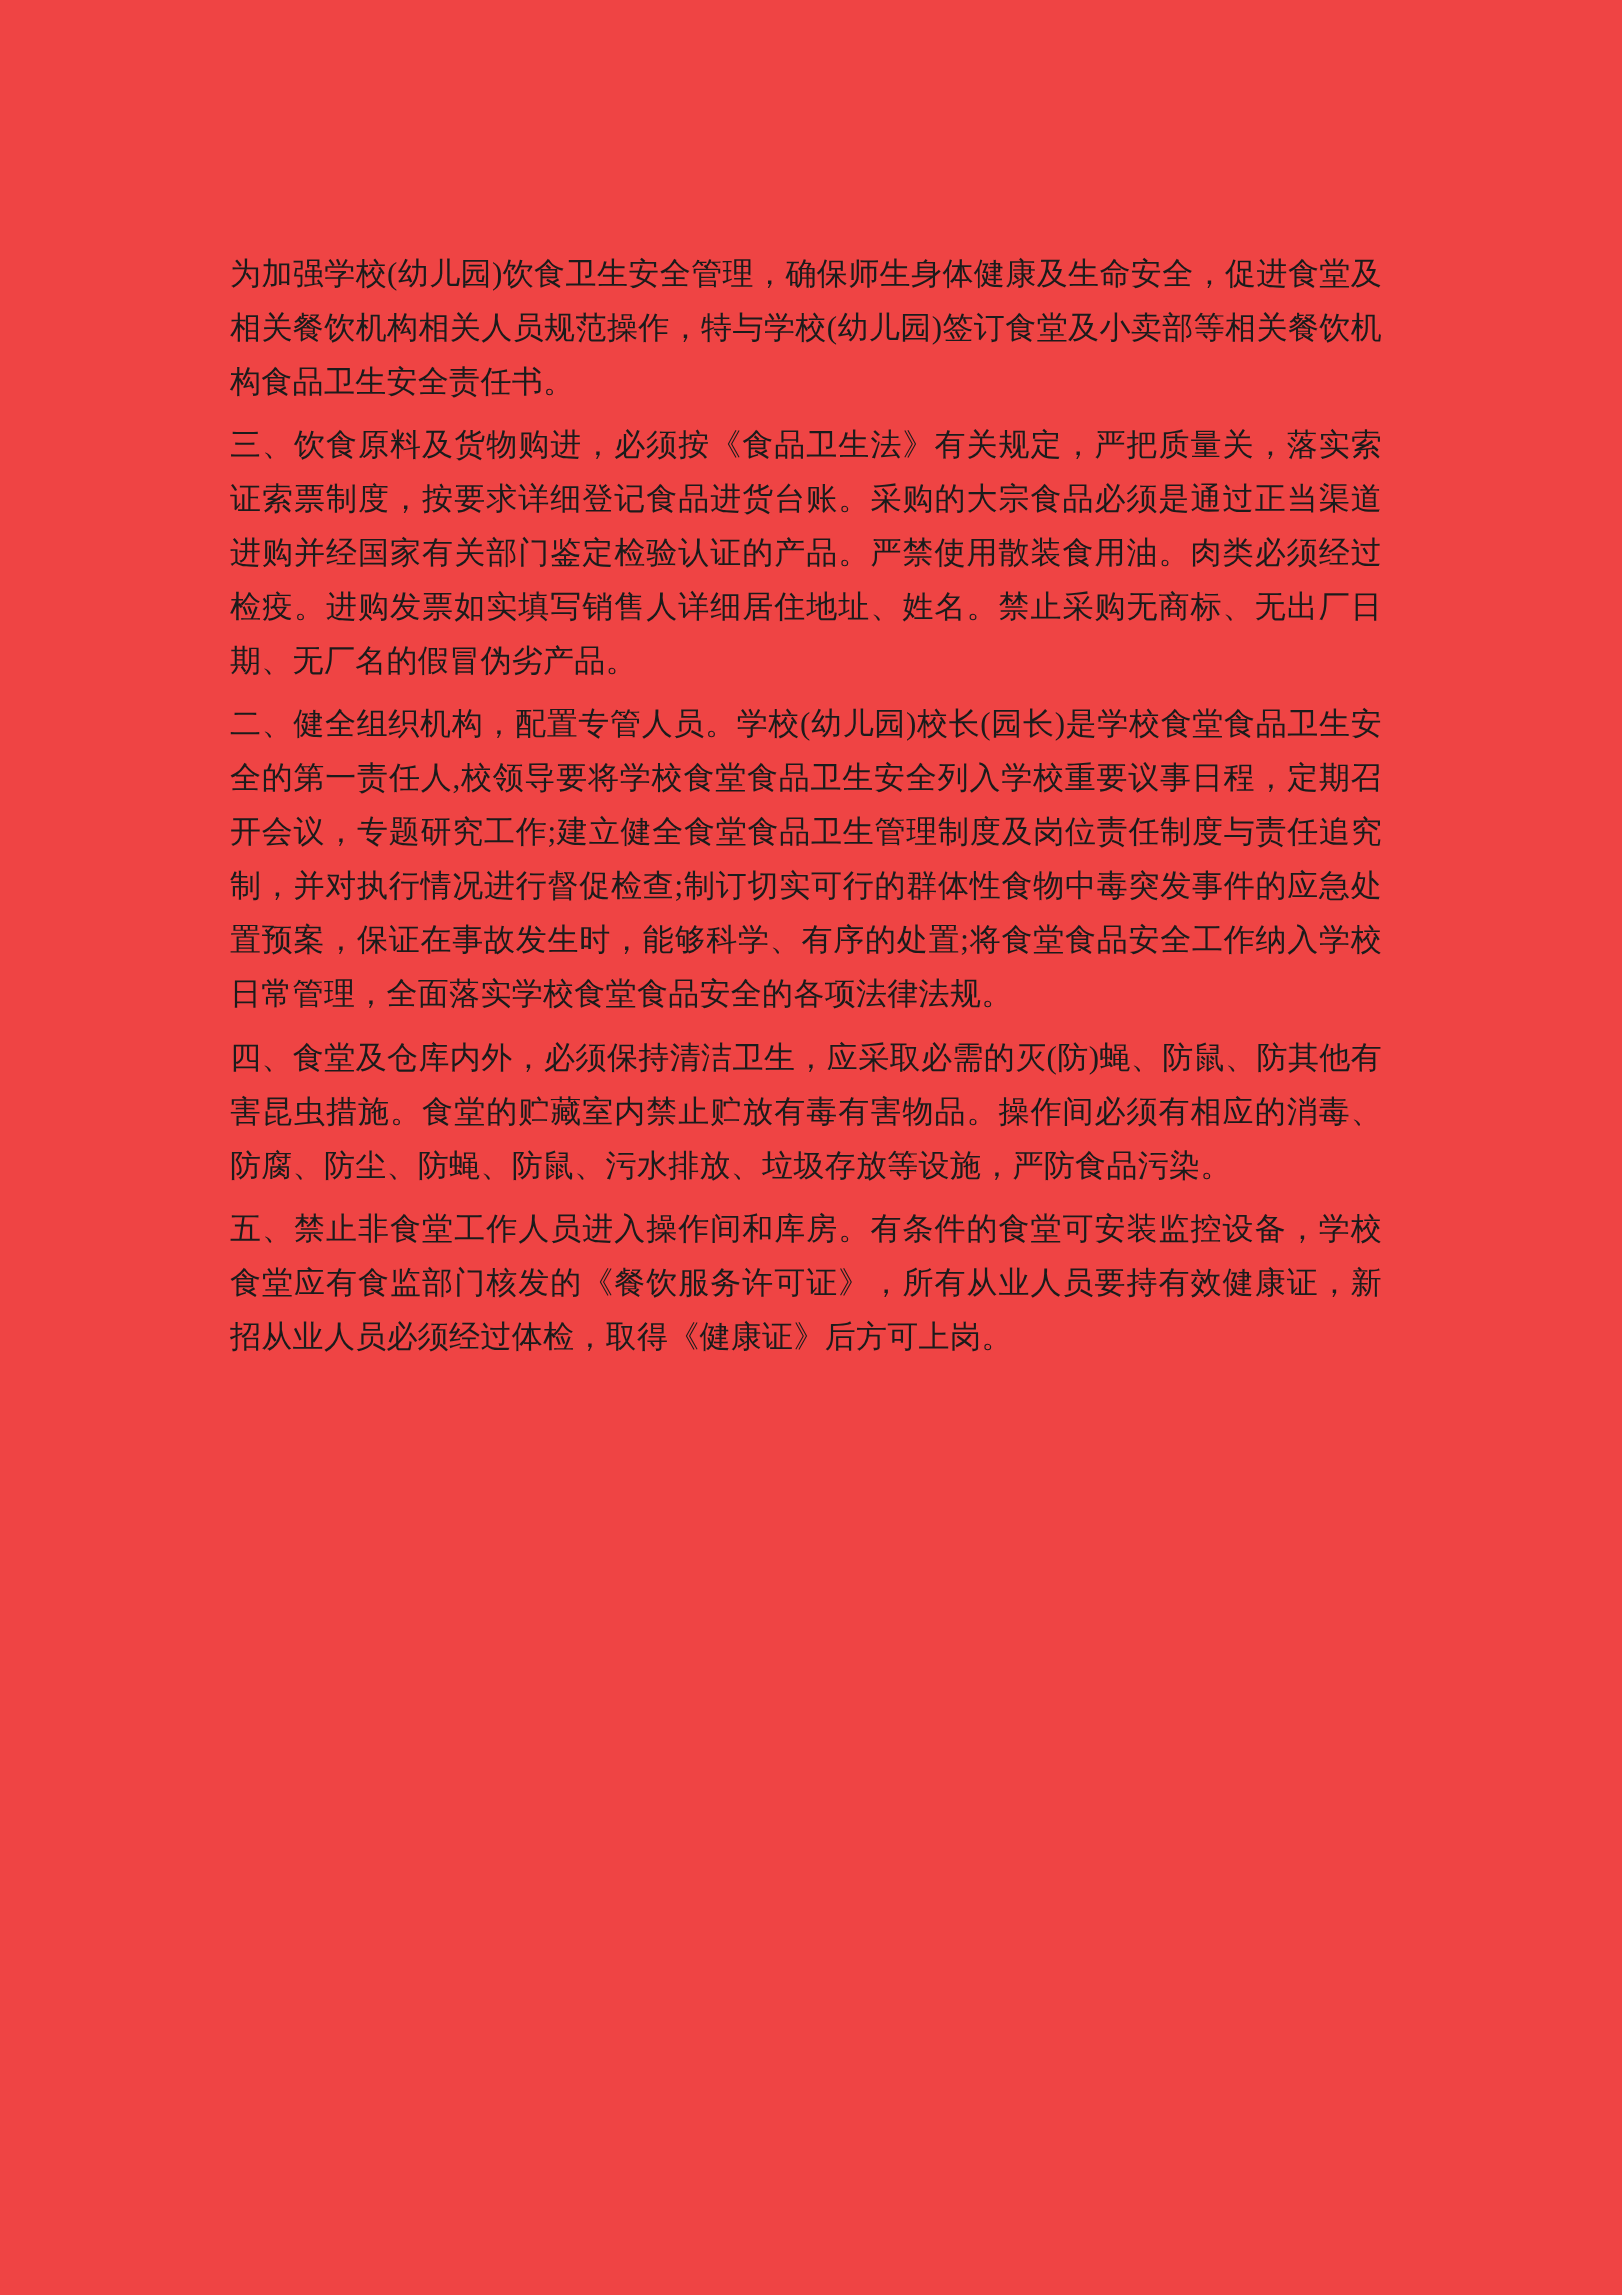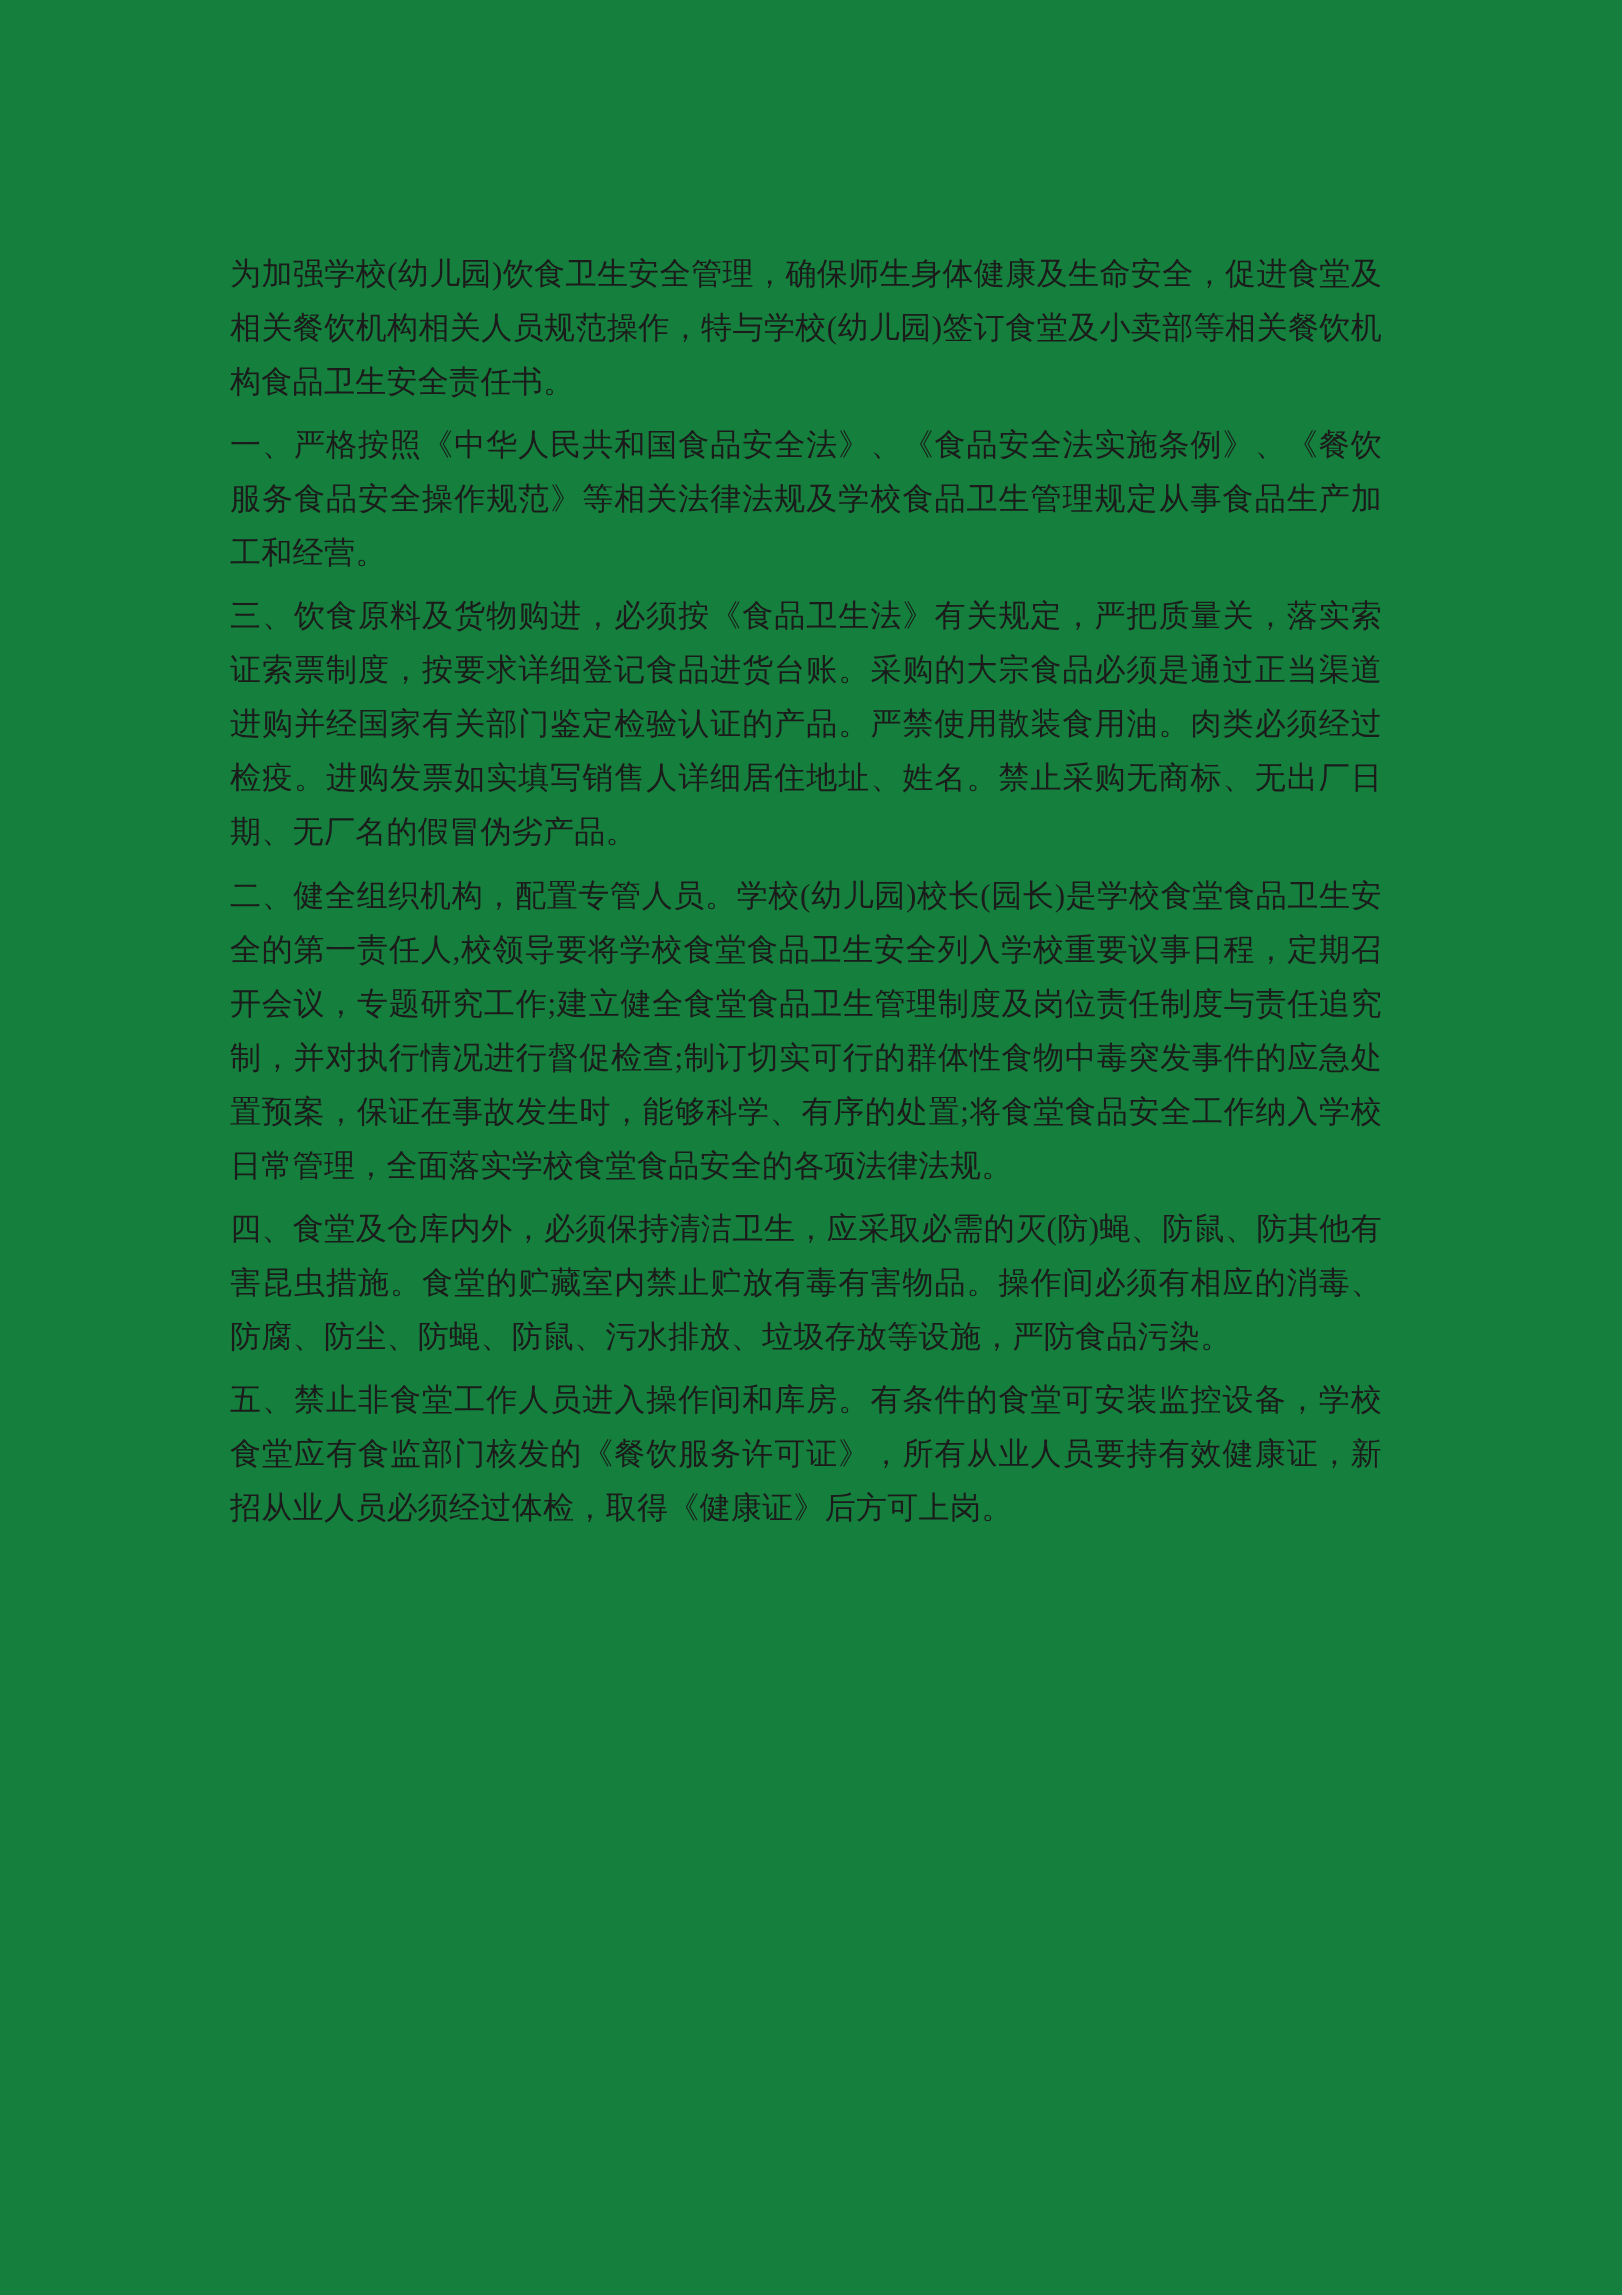--- a/index.html
+++ b/index.html
@@ -18,7 +18,7 @@
     width: 1623px;
     height: 2295px;
     box-sizing: border-box;
-    background: #15803d;
+    background: #ef4444;
   }
   .content {
     position: absolute;

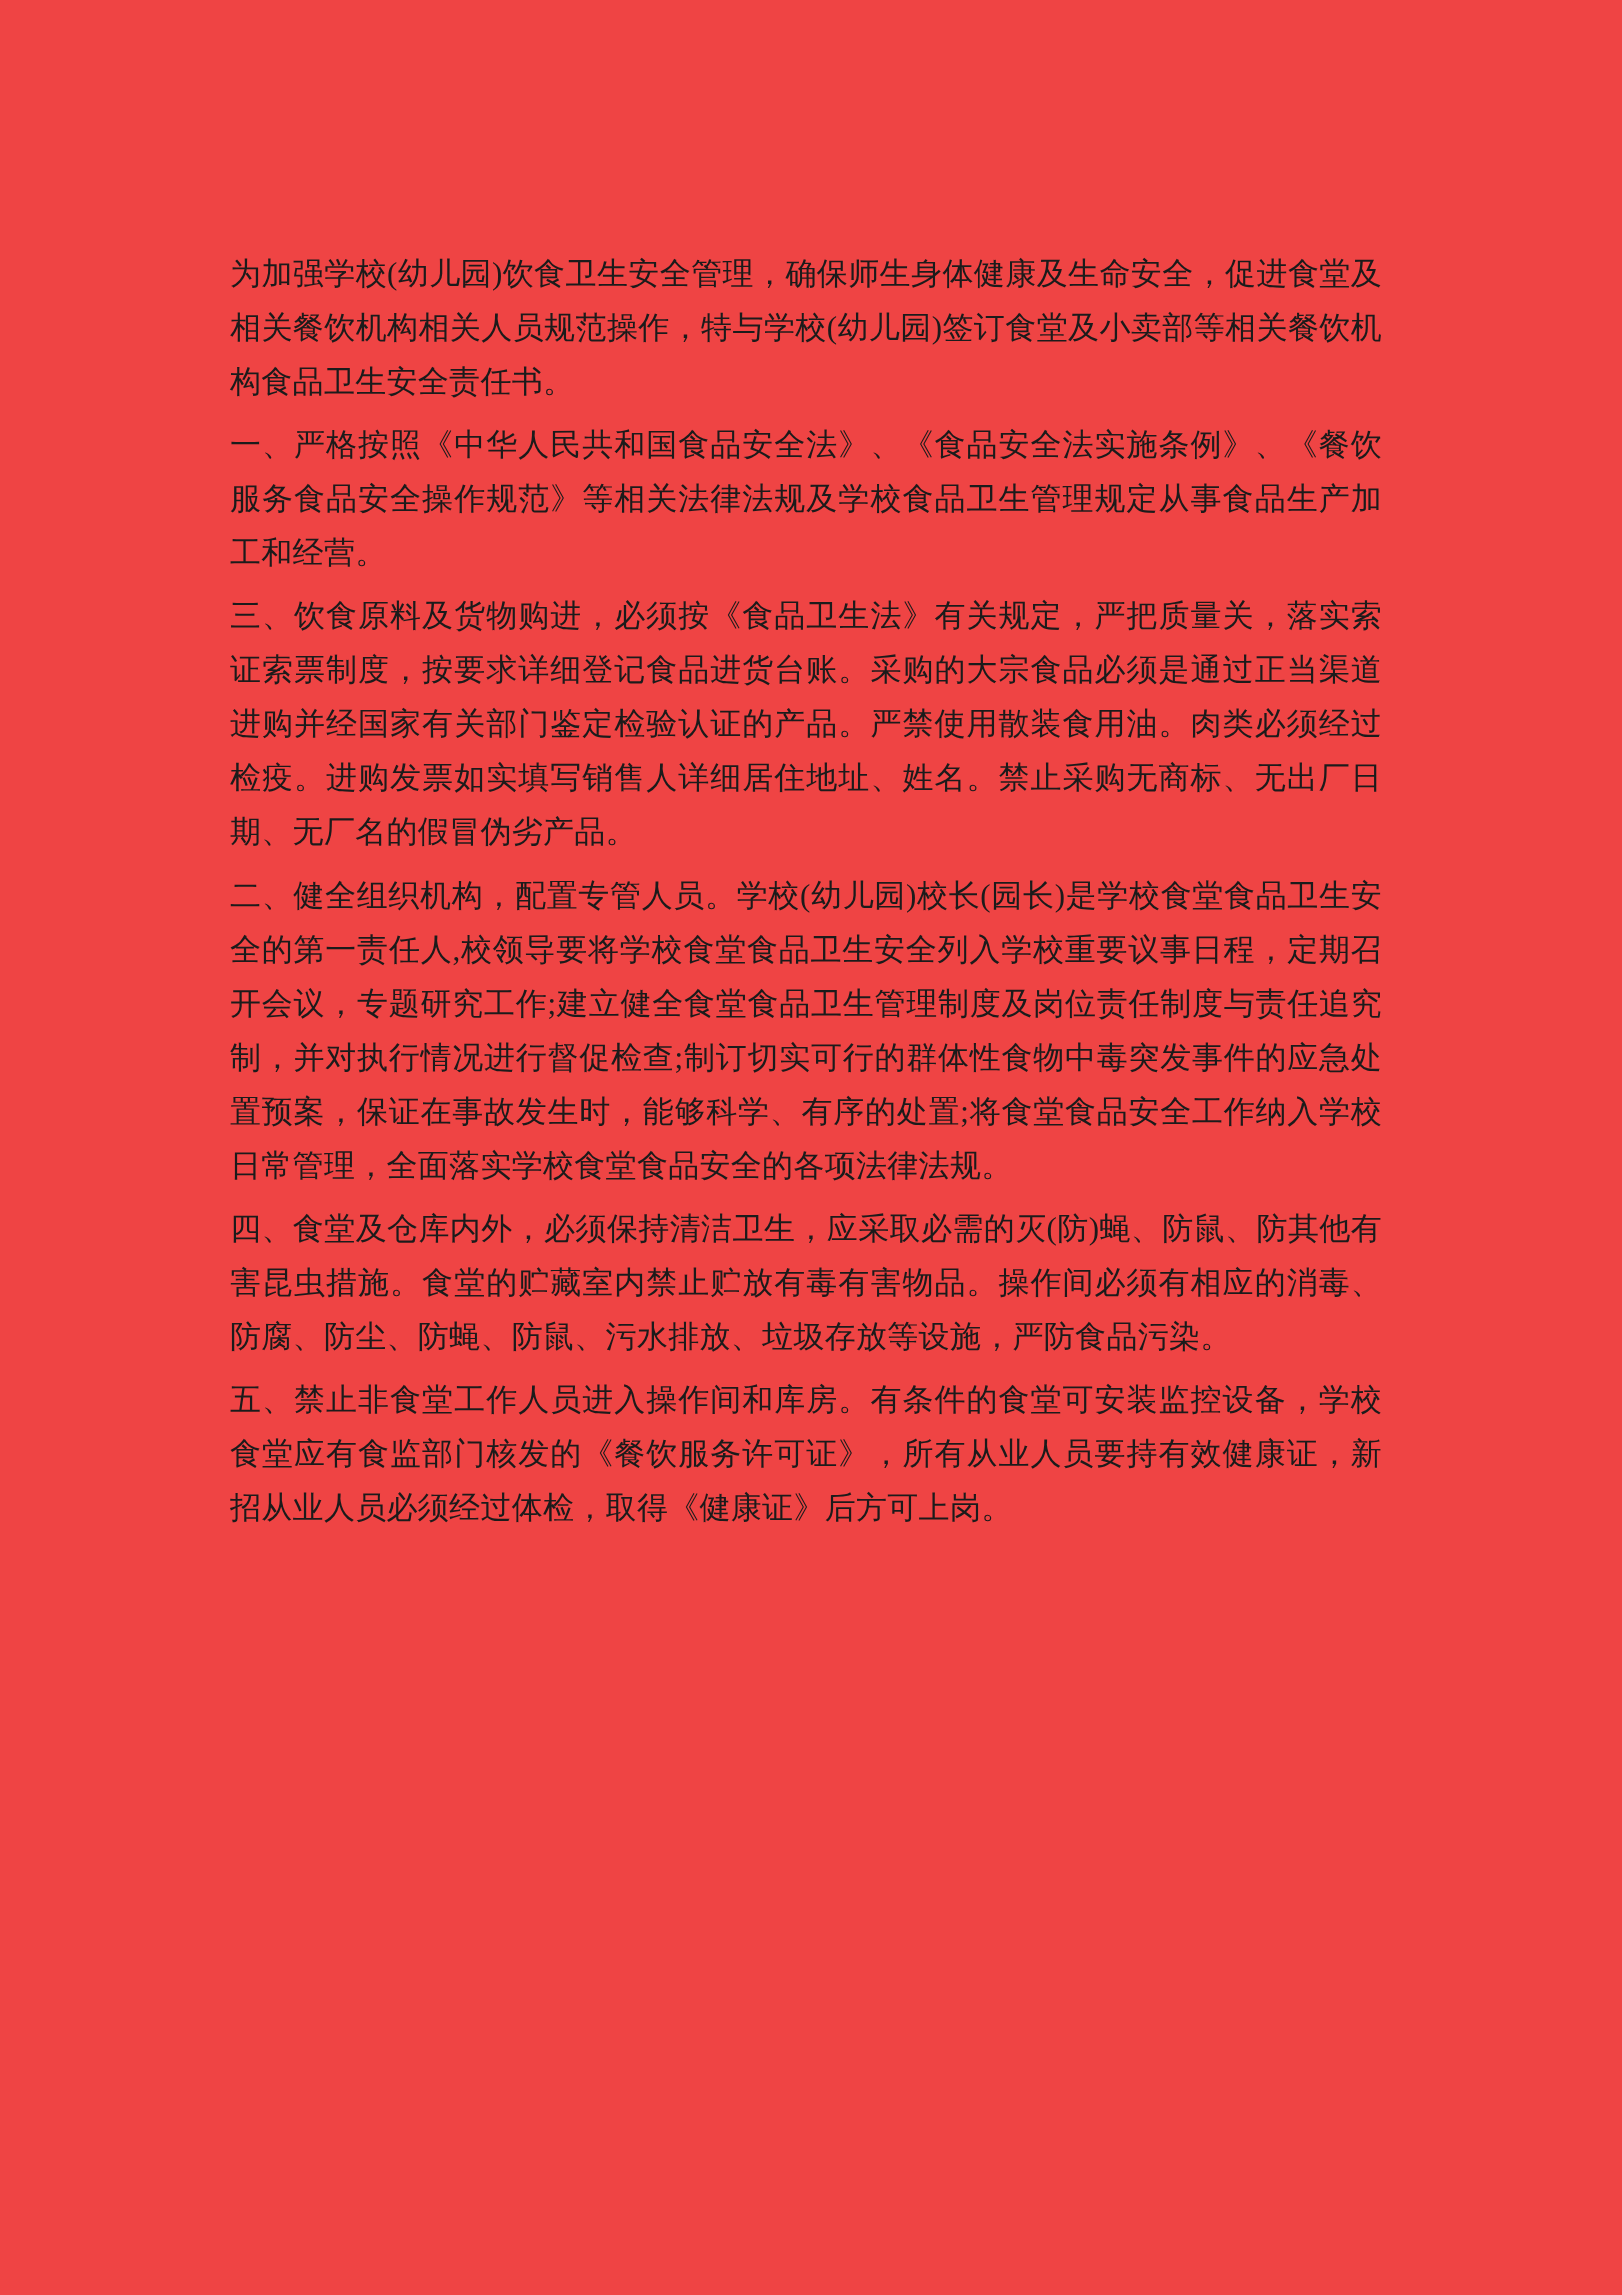--- a/index.html
+++ b/index.html
@@ -47,7 +47,6 @@
 <div class="page">
   <div class="content">
     <p class="para">为加强学校(幼儿园)饮食卫生安全管理，确保师生身体健康及生命安全，促进食堂及相关餐饮机构相关人员规范操作，特与学校(幼儿园)签订食堂及小卖部等相关餐饮机构食品卫生安全责任书。</p>
-    <p class="para">一、严格按照《中华人民共和国食品安全法》、《食品安全法实施条例》、《餐饮服务食品安全操作规范》等相关法律法规及学校食品卫生管理规定从事食品生产加工和经营。</p>
     <p class="para">三、饮食原料及货物购进，必须按《食品卫生法》有关规定，严把质量关，落实索证索票制度，按要求详细登记食品进货台账。采购的大宗食品必须是通过正当渠道进购并经国家有关部门鉴定检验认证的产品。严禁使用散装食用油。肉类必须经过检疫。进购发票如实填写销售人详细居住地址、姓名。禁止采购无商标、无出厂日期、无厂名的假冒伪劣产品。</p>
     <p class="para">二、健全组织机构，配置专管人员。学校(幼儿园)校长(园长)是学校食堂食品卫生安全的第一责任人,校领导要将学校食堂食品卫生安全列入学校重要议事日程，定期召开会议，专题研究工作;建立健全食堂食品卫生管理制度及岗位责任制度与责任追究制，并对执行情况进行督促检查;制订切实可行的群体性食物中毒突发事件的应急处置预案，保证在事故发生时，能够科学、有序的处置;将食堂食品安全工作纳入学校日常管理，全面落实学校食堂食品安全的各项法律法规。</p>
     <p class="para">四、食堂及仓库内外，必须保持清洁卫生，应采取必需的灭(防)蝇、防鼠、防其他有害昆虫措施。食堂的贮藏室内禁止贮放有毒有害物品。操作间必须有相应的消毒、防腐、防尘、防蝇、防鼠、污水排放、垃圾存放等设施，严防食品污染。</p>

